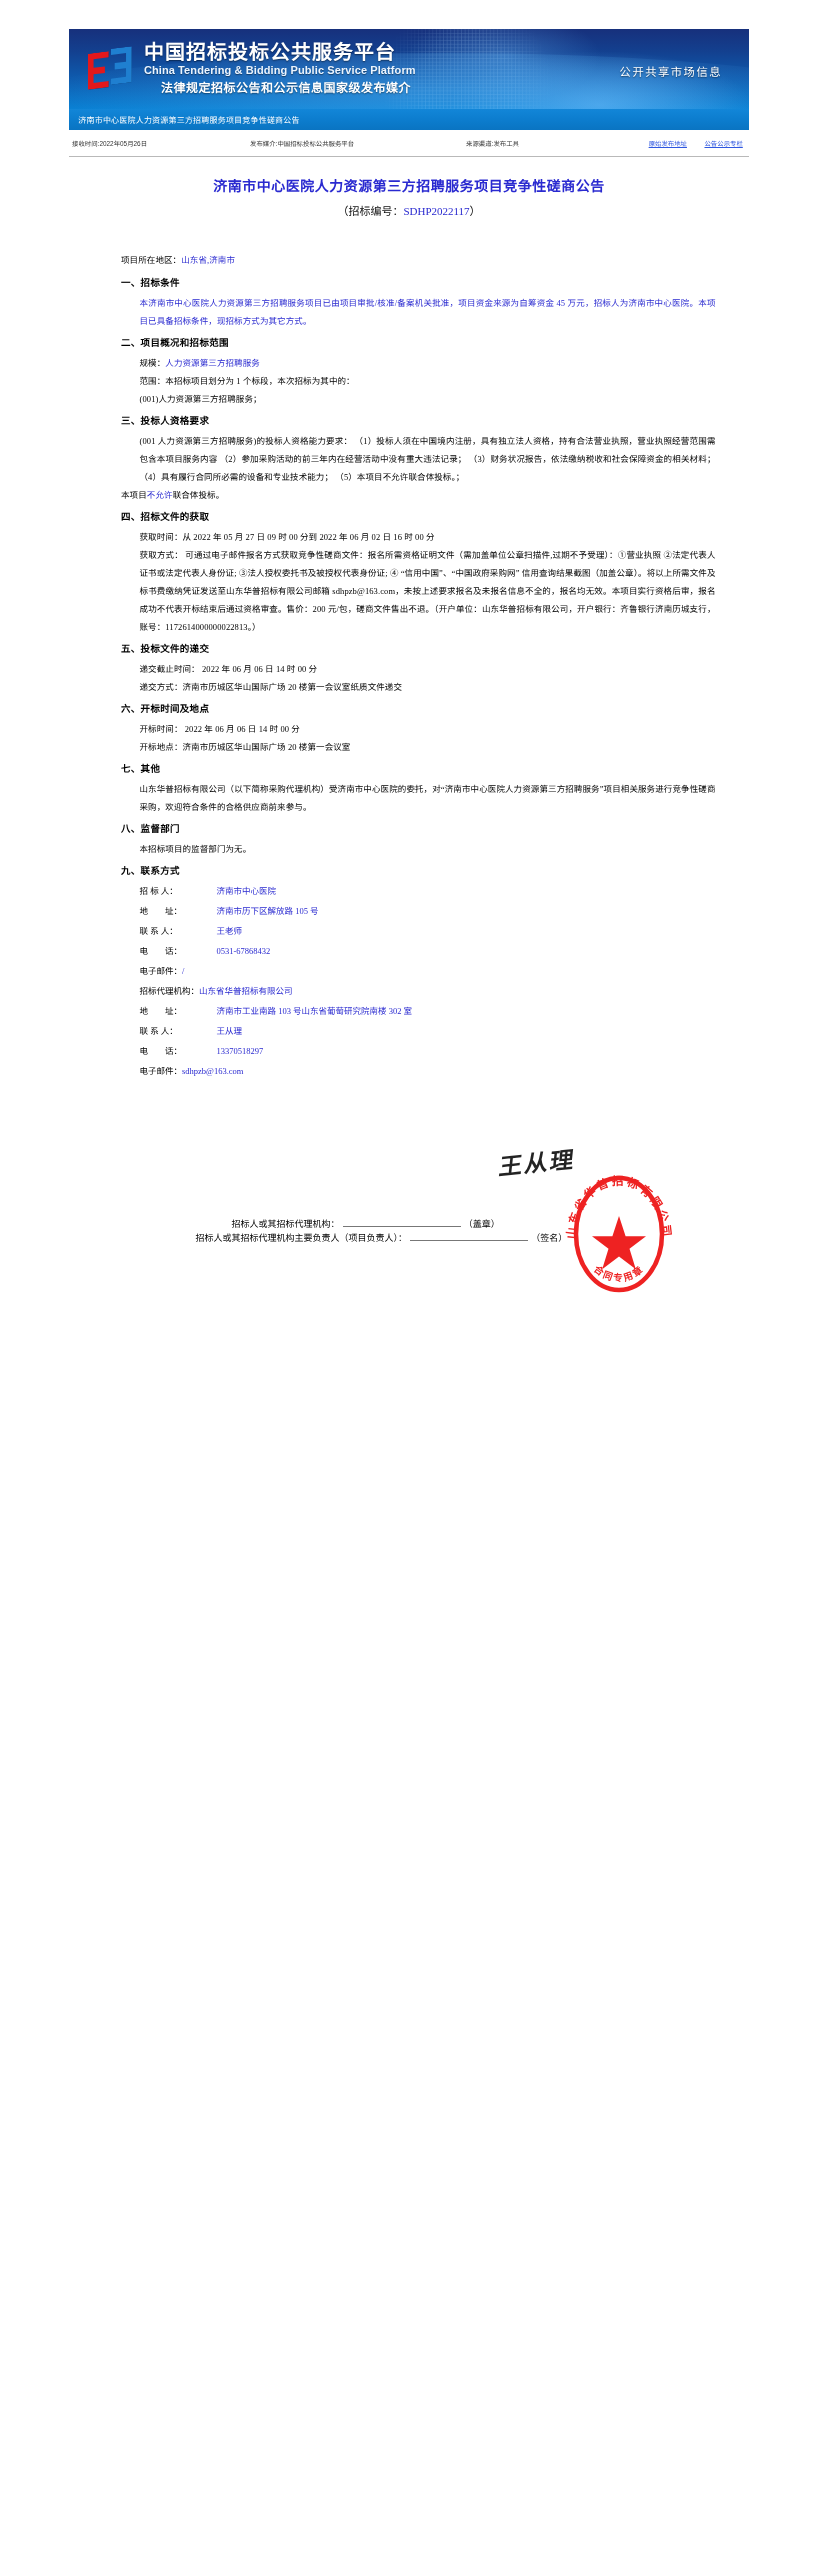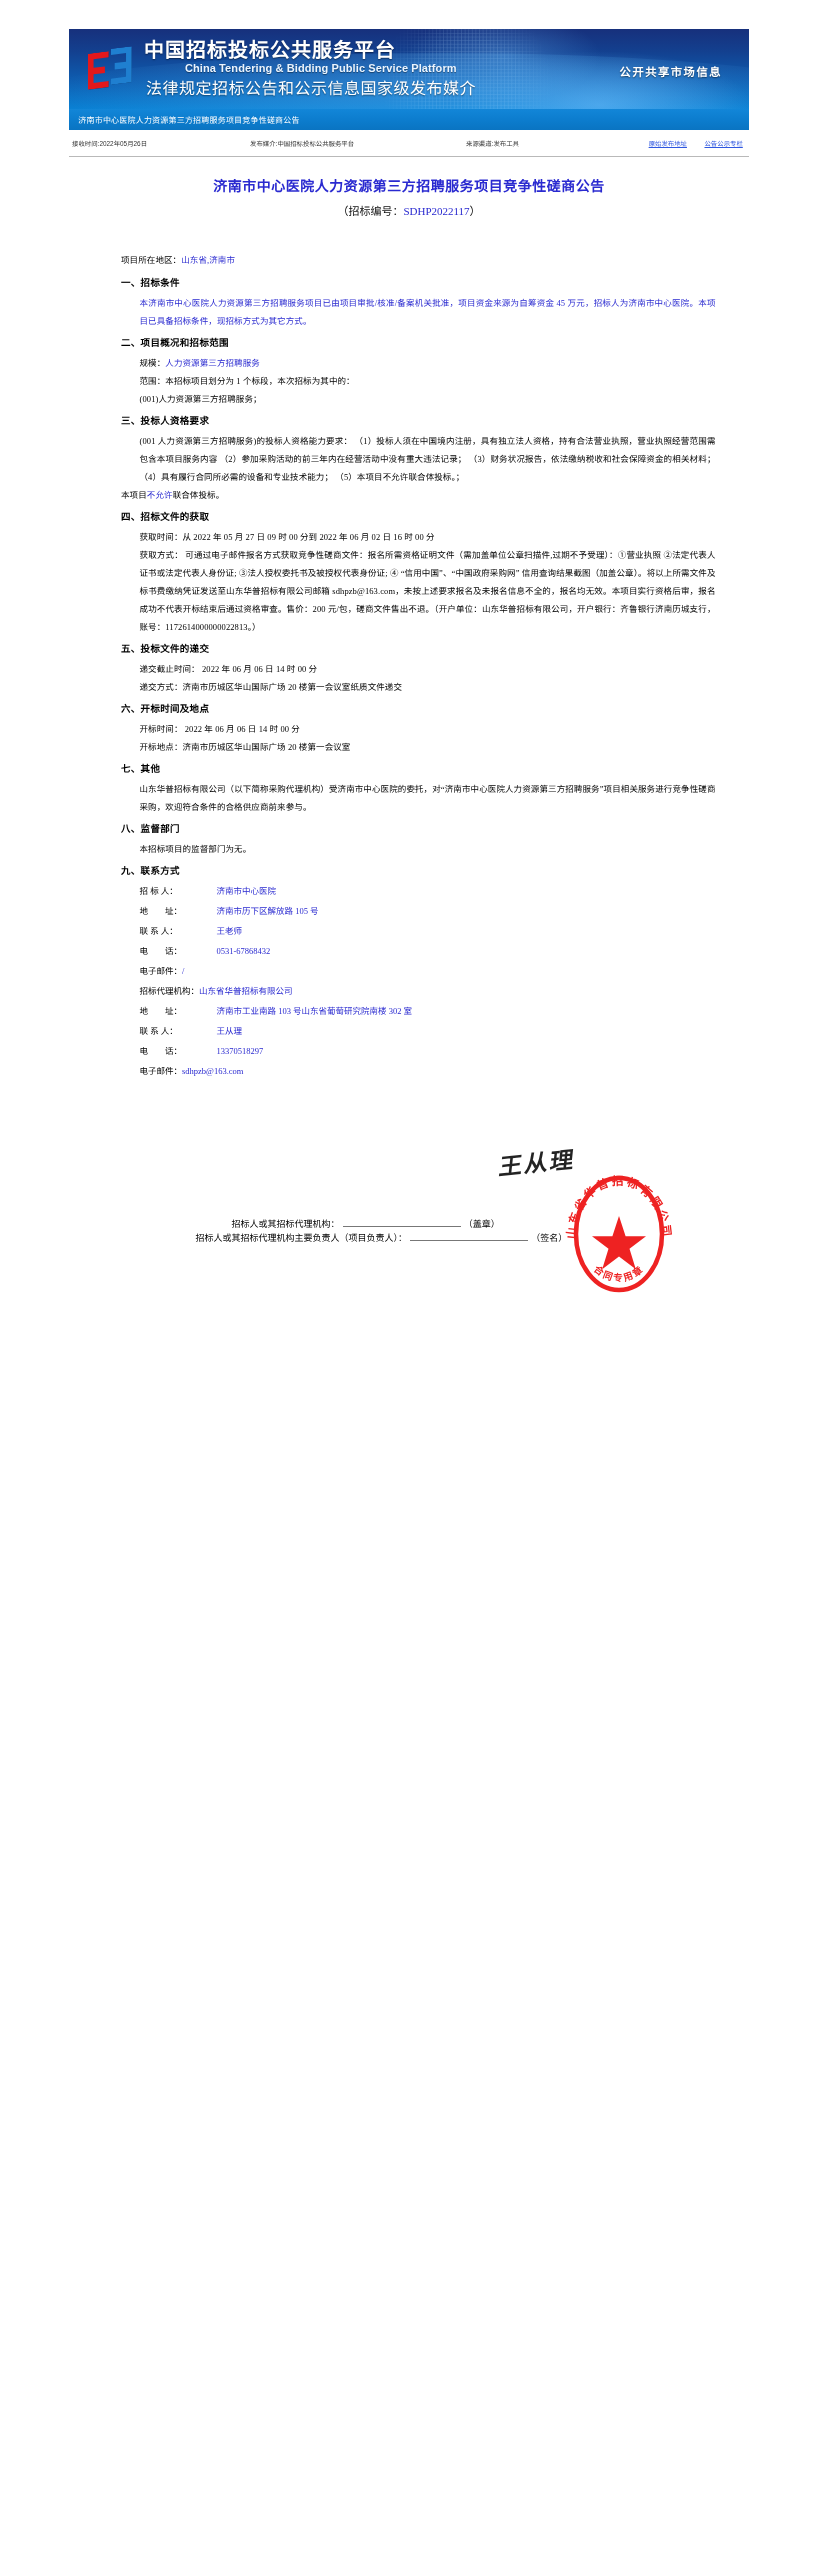--- a/index.html
+++ b/index.html
@@ -119,7 +119,6 @@
     line-height: 1.35;
     text-shadow: 0 0.5px 1px rgba(0,0,0,.42);
     white-space: nowrap;
-    margin-left: 41px;
   }
   .logo-sub{
     font-family:"Liberation Sans","DejaVu Sans",sans-serif;

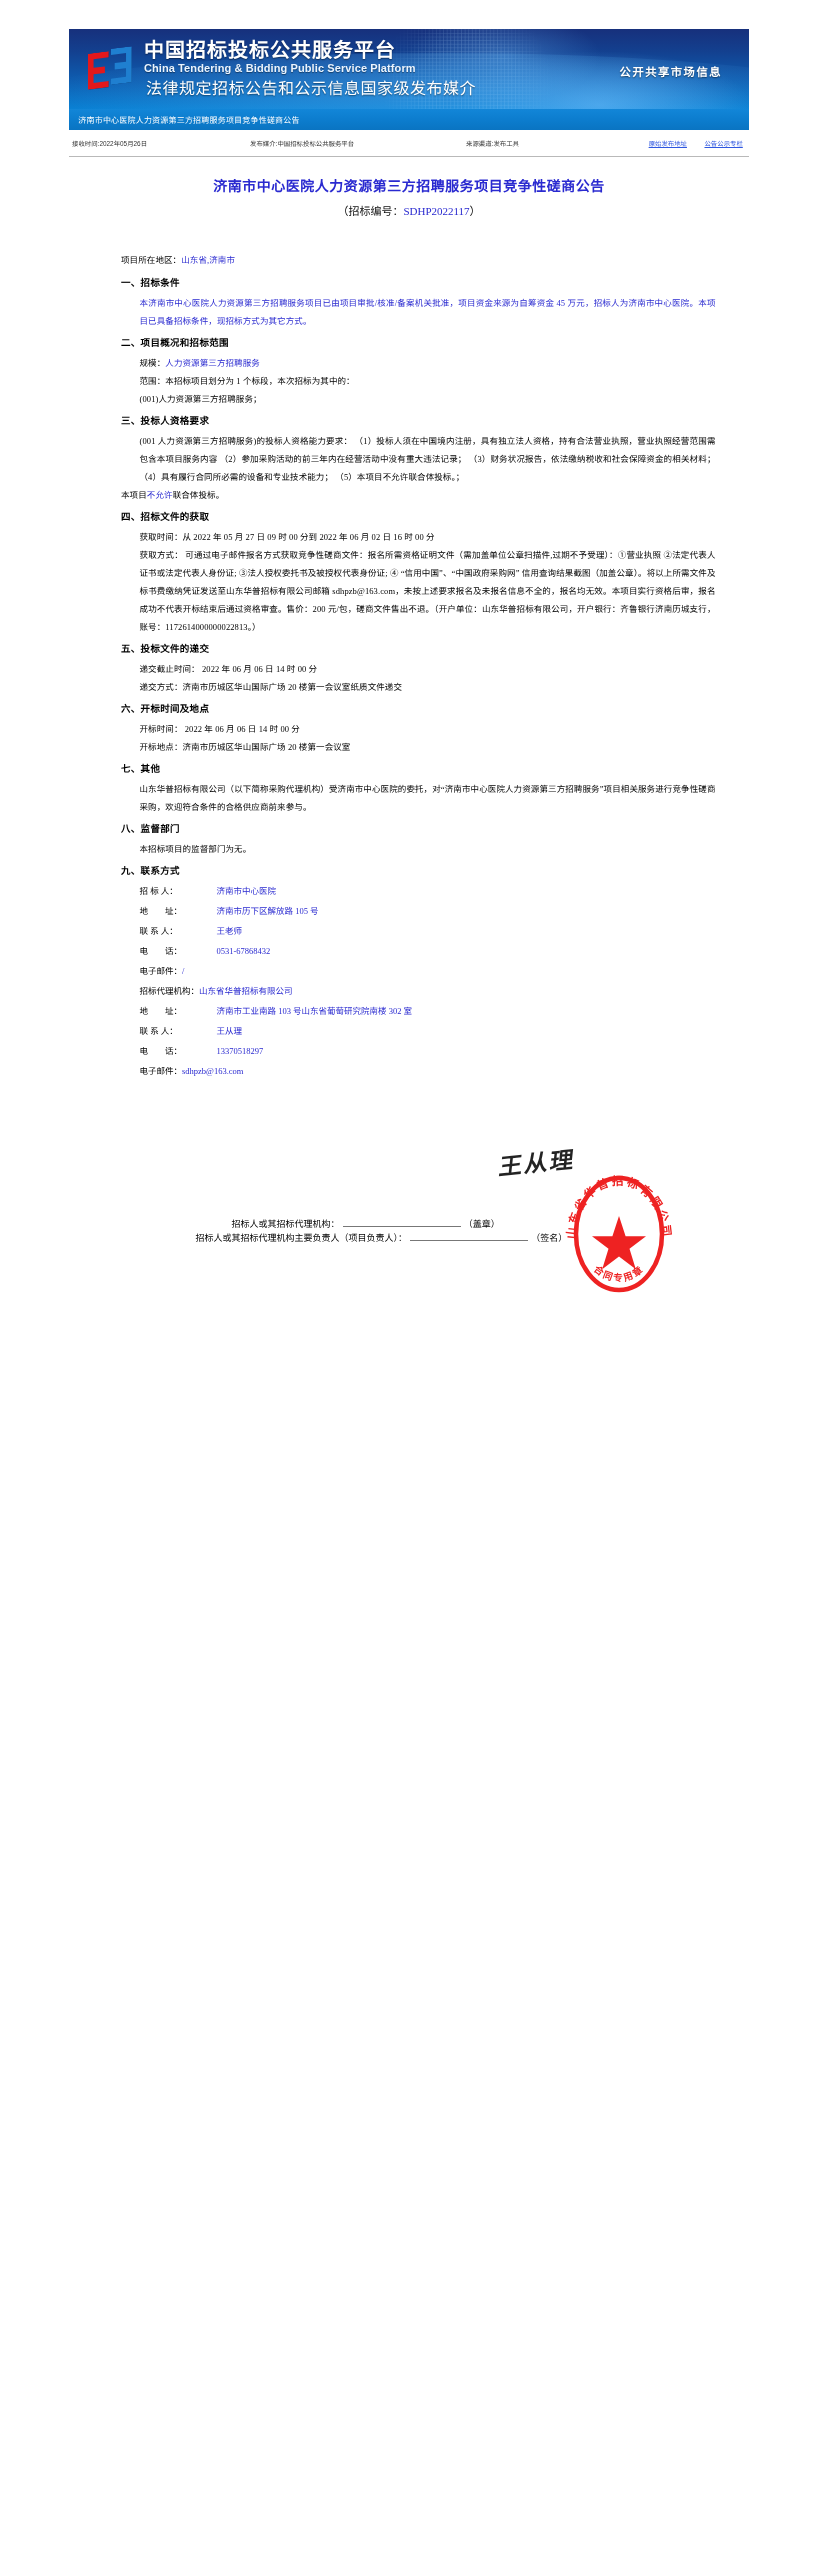--- a/index.html
+++ b/index.html
@@ -142,7 +142,7 @@
   .banner-slogan div{
     font-family:"Liberation Sans","DejaVu Sans",sans-serif;
     font-size: 11.3px;
-    font-weight:700;
+    font-weight:400;
     color:#ffffff;
     letter-spacing: 1.5px;
     line-height: 1.38;

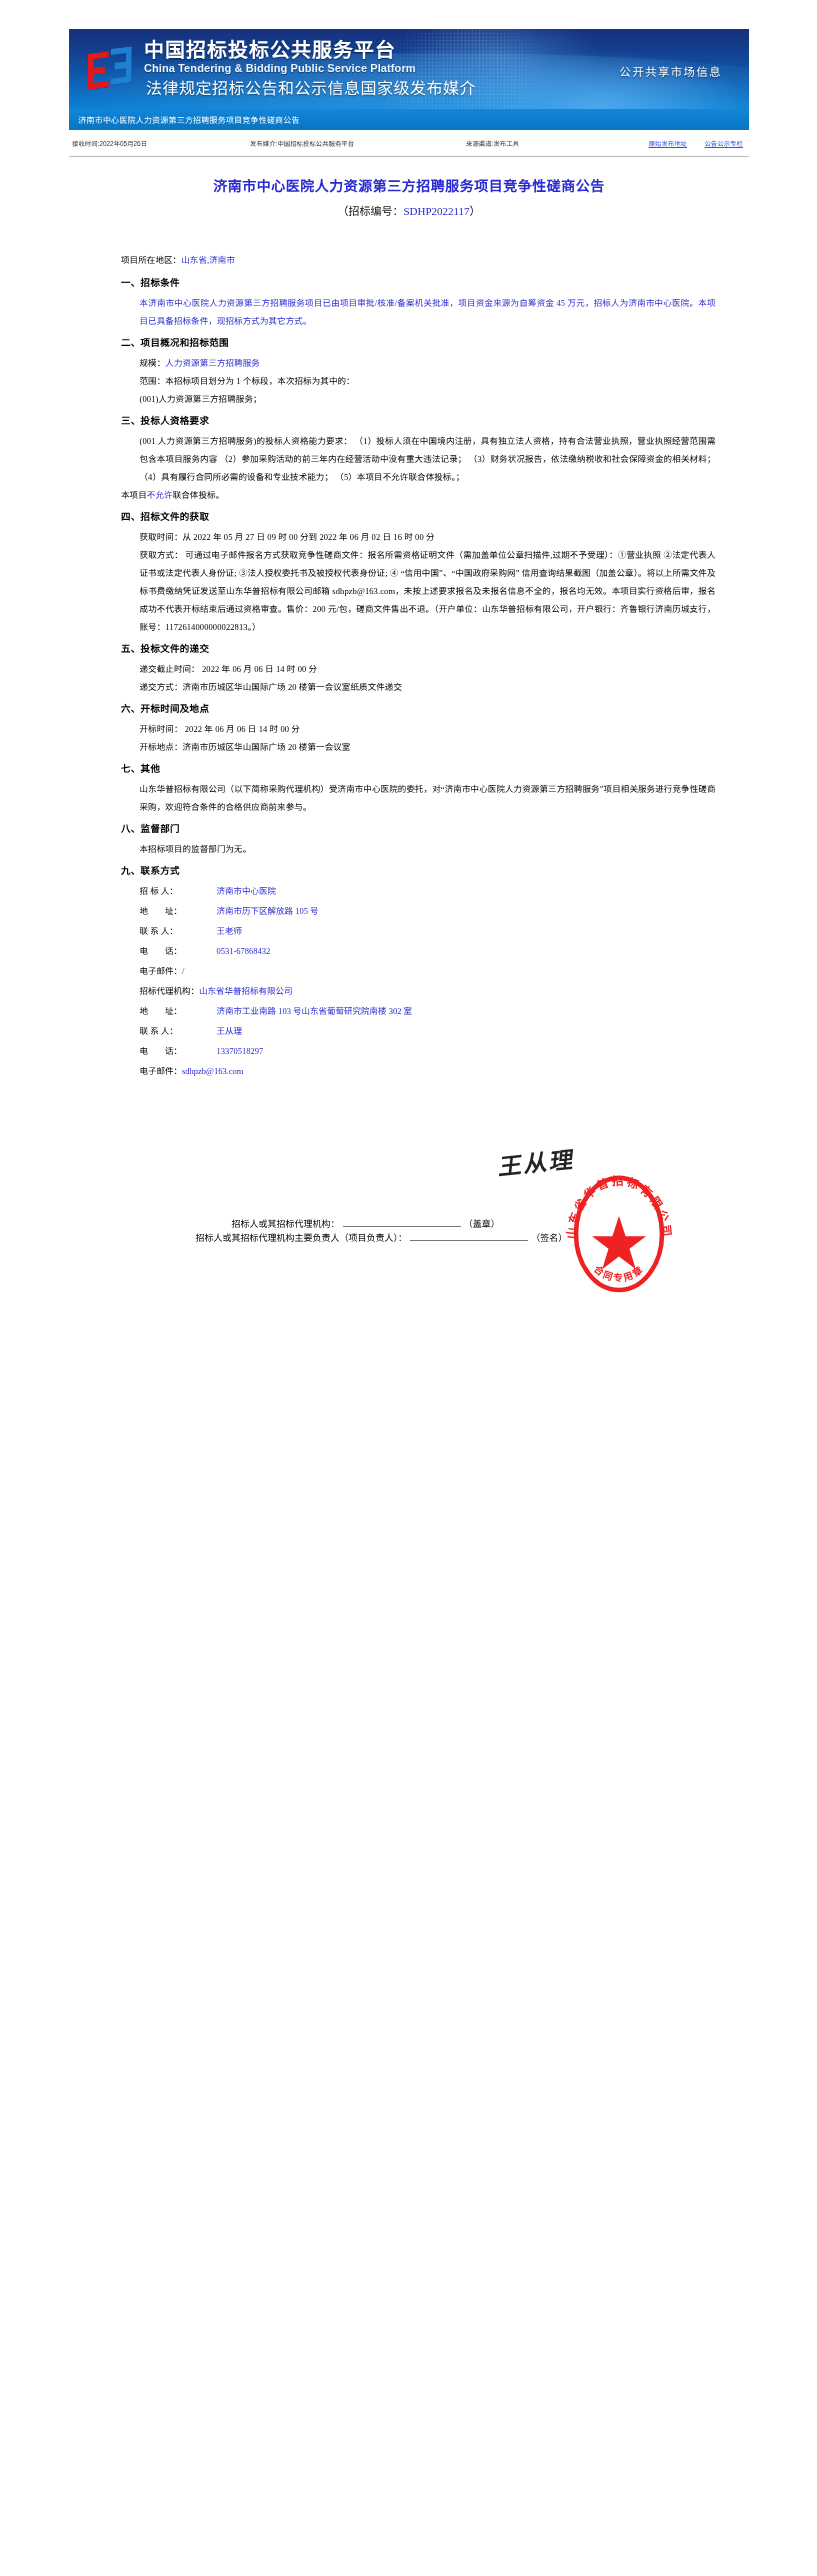--- a/index.html
+++ b/index.html
@@ -122,12 +122,12 @@
   }
   .logo-sub{
     font-family:"Liberation Sans","DejaVu Sans",sans-serif;
-    font-size: 16px;
-    font-weight: 400;
+    font-size: 12px;
+    font-weight: 700;
     color:#ffffff;
     letter-spacing: 0.5px;
     margin-top: 3.6px;
-    margin-left: 2px;
+    margin-left: 17px;
     line-height: 1.15;
     text-shadow: 0 1px 1.5px rgba(0,0,0,.45);
     white-space: nowrap;

